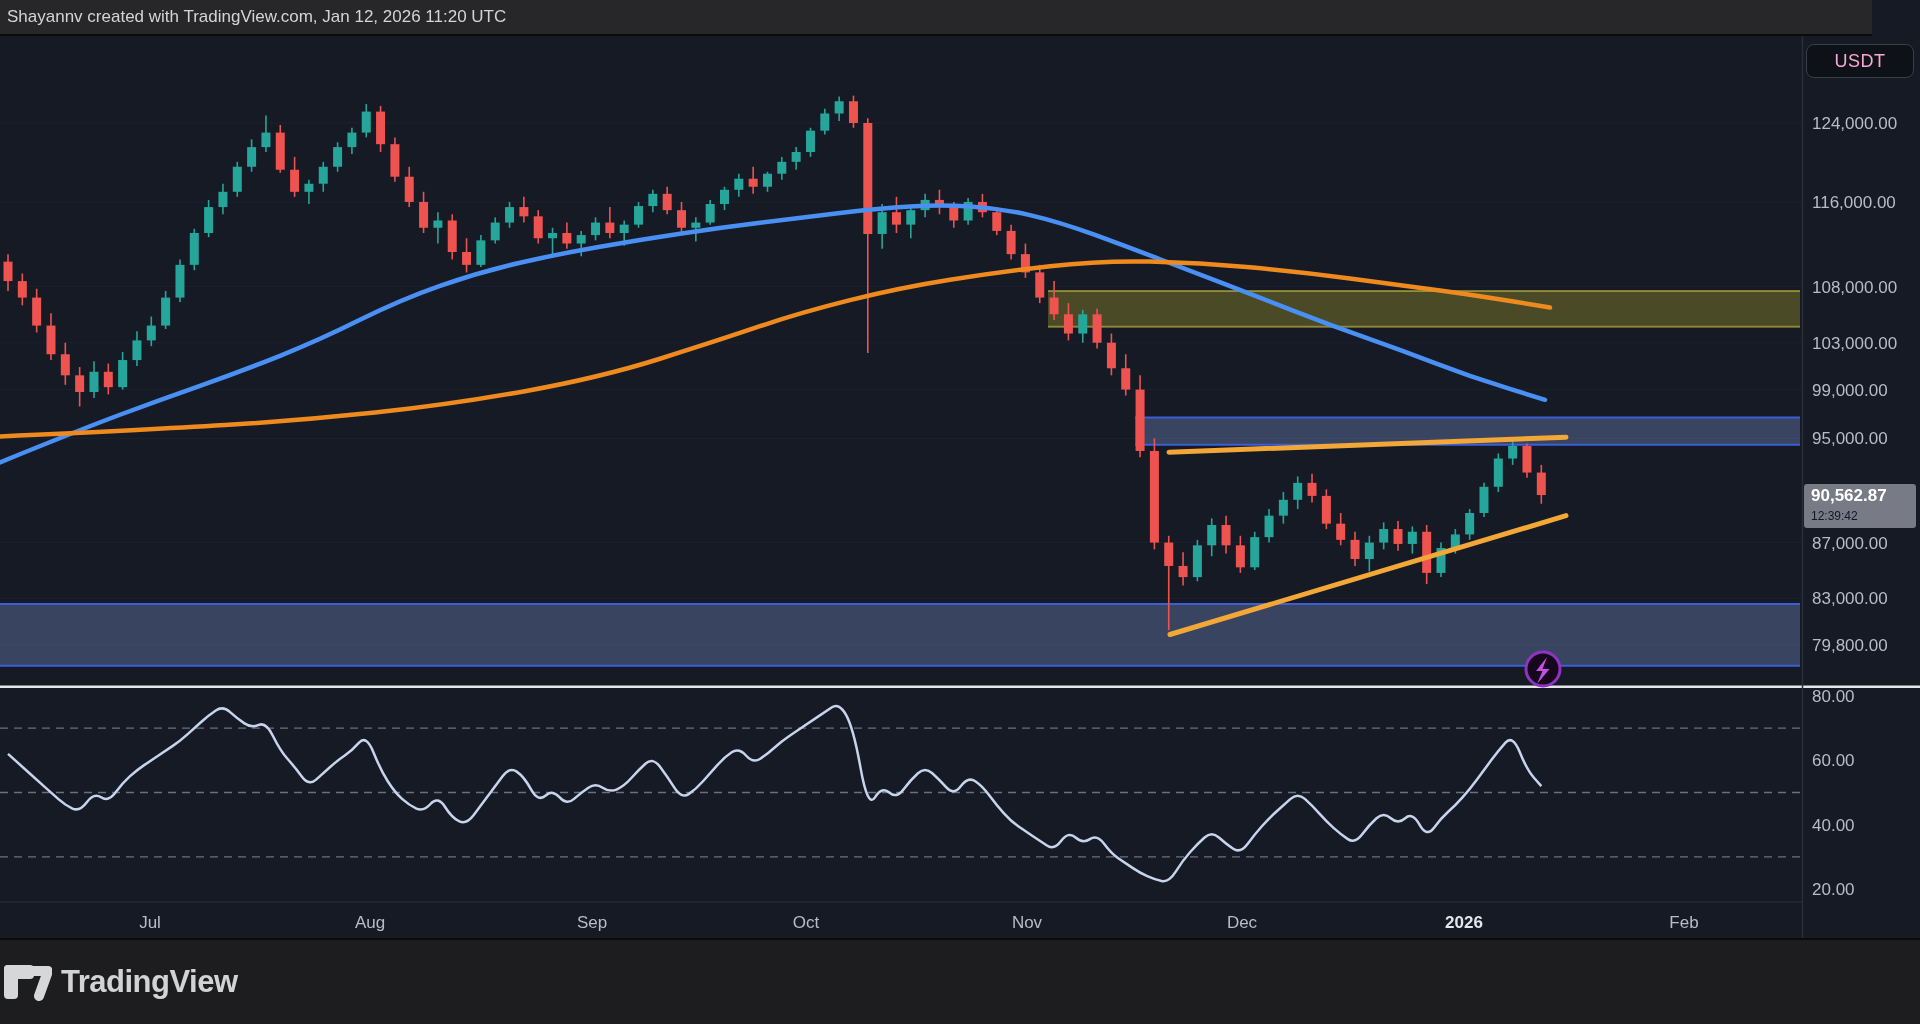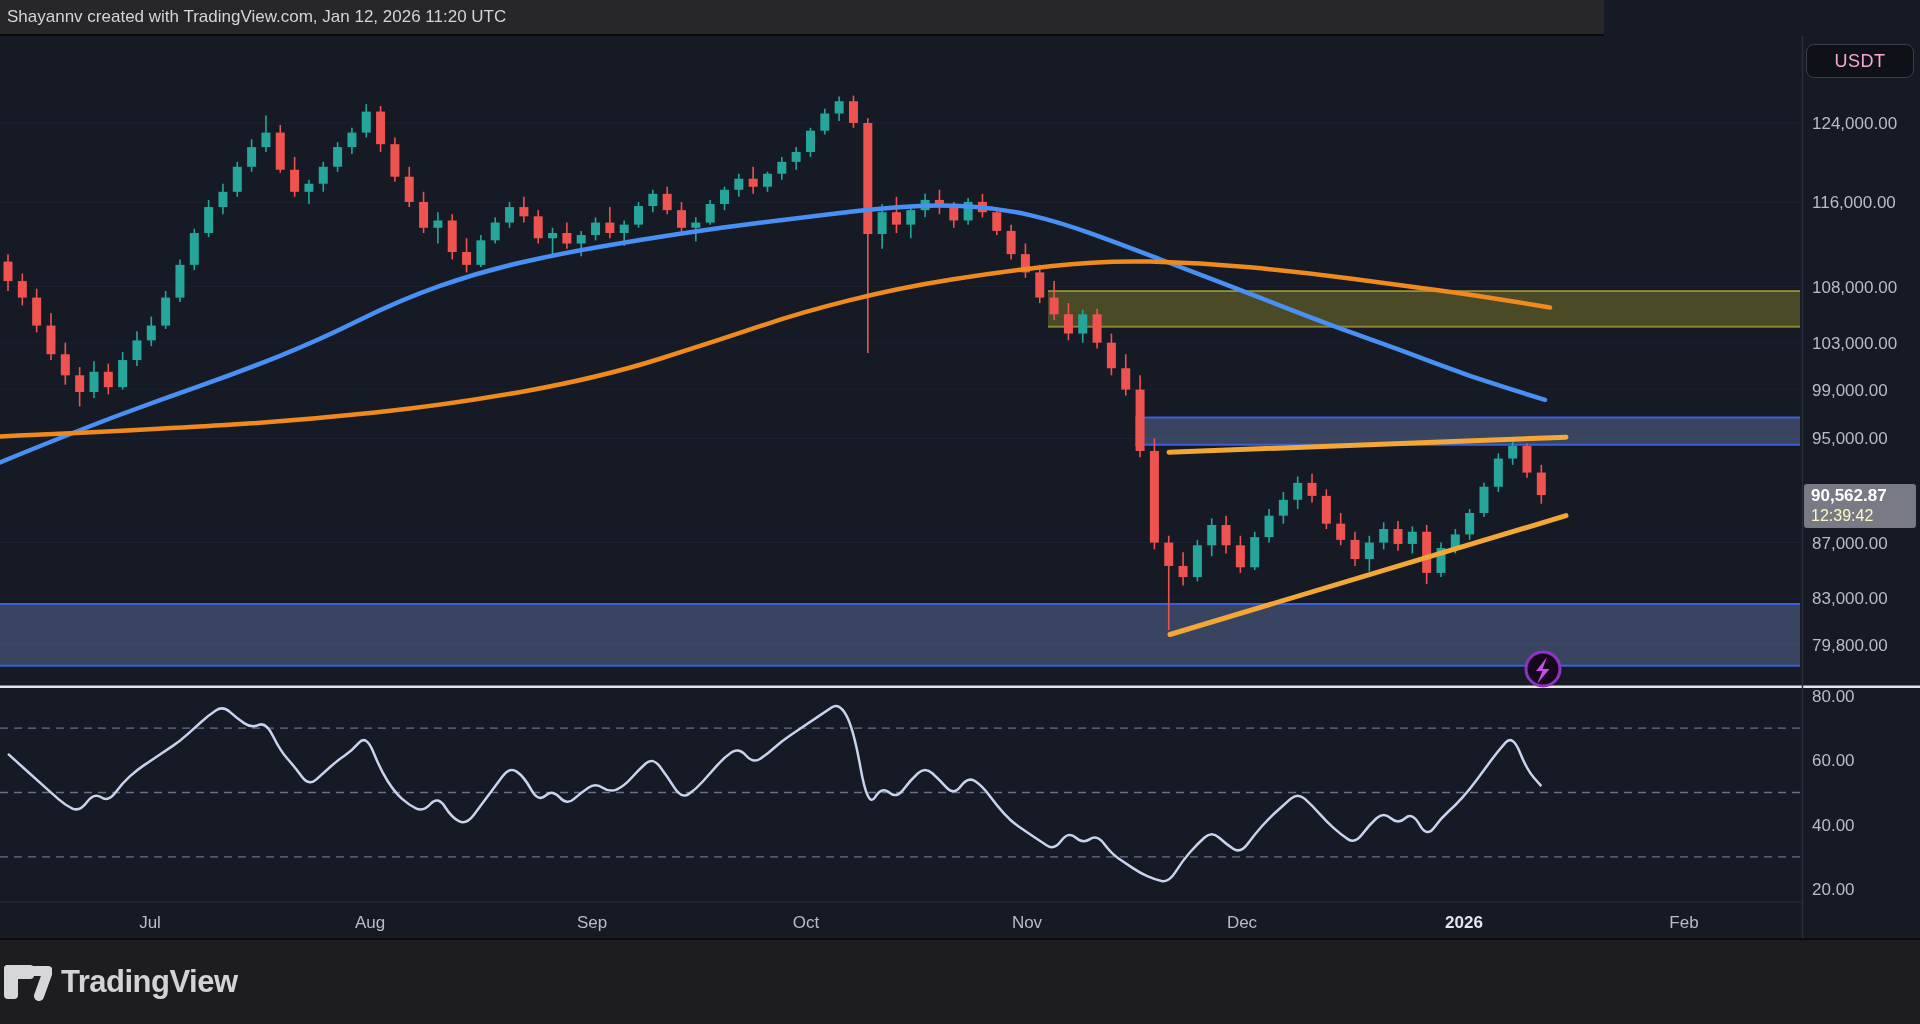--- a/index.html
+++ b/index.html
@@ -6,7 +6,7 @@
   *{box-sizing:border-box;}
   #stage{position:relative;width:1920px;height:1024px;background:#151a25;overflow:hidden;
          font-family:"Liberation Sans",sans-serif;}
-  #header-bar{position:absolute;top:0;left:0;width:1604px;height:36px;background:#272729;
+  #header-bar{position:absolute;top:0;left:0;width:1872px;height:36px;background:#272729;
               border-bottom:2px solid #0b0b0c;color:#d3d4d6;font-size:17px;line-height:34px;
               padding-left:7px;z-index:5;}
   #chart-svg{position:absolute;top:0;left:0;z-index:1;}

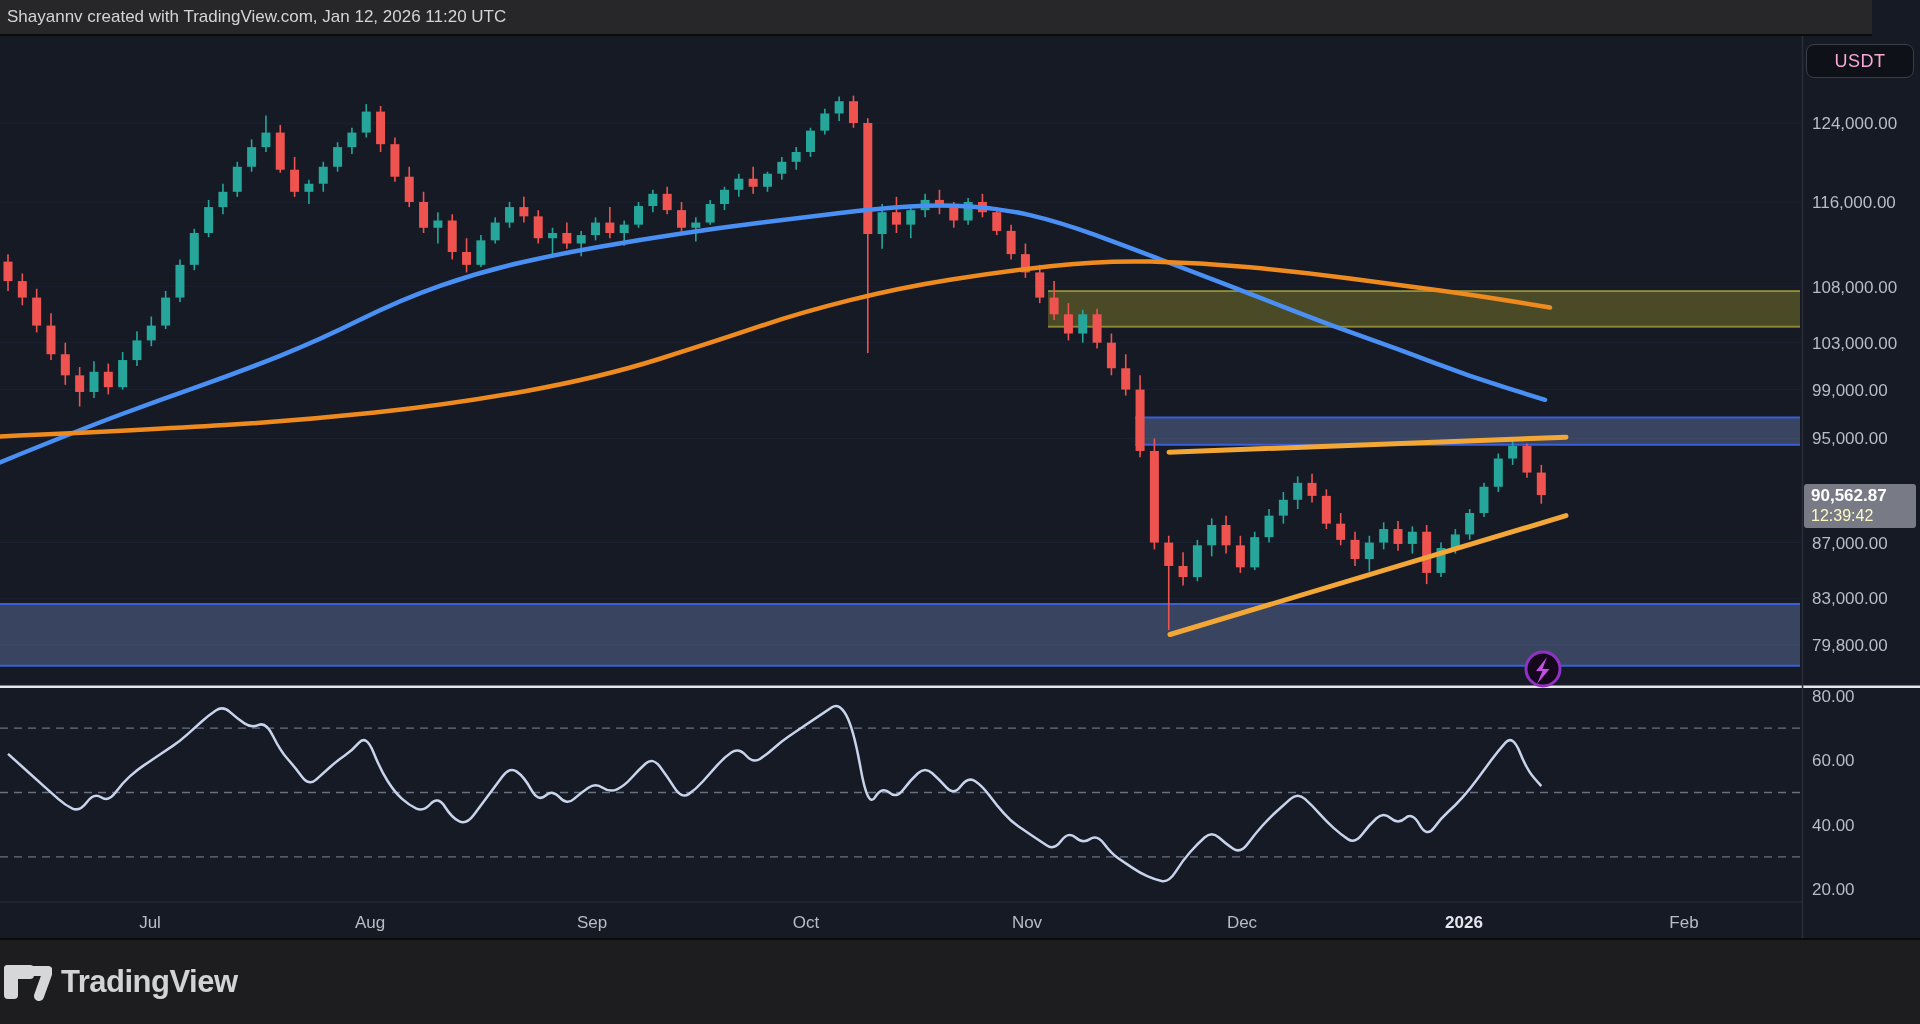--- a/index.html
+++ b/index.html
@@ -17,7 +17,7 @@
   #price-badge{position:absolute;left:1804px;top:484px;width:112px;height:44px;background:#787b86;
                border-radius:3px;z-index:4;padding:2px 16px 0 7px;line-height:20px;}
   #price-badge .p{color:#ffffff;font-size:17px;font-weight:700;}
-  #price-badge .c{color:#fef9c3;font-size:16px;}
+  #price-badge .c{color:#0f172a;font-size:12px;}
   #footer-bar{position:absolute;left:0;top:938px;width:1920px;height:86px;background:#1d1d1f;
               border-top:2px solid #0b0b0c;display:flex;align-items:center;padding-left:2px;
               gap:9px;z-index:5;}

